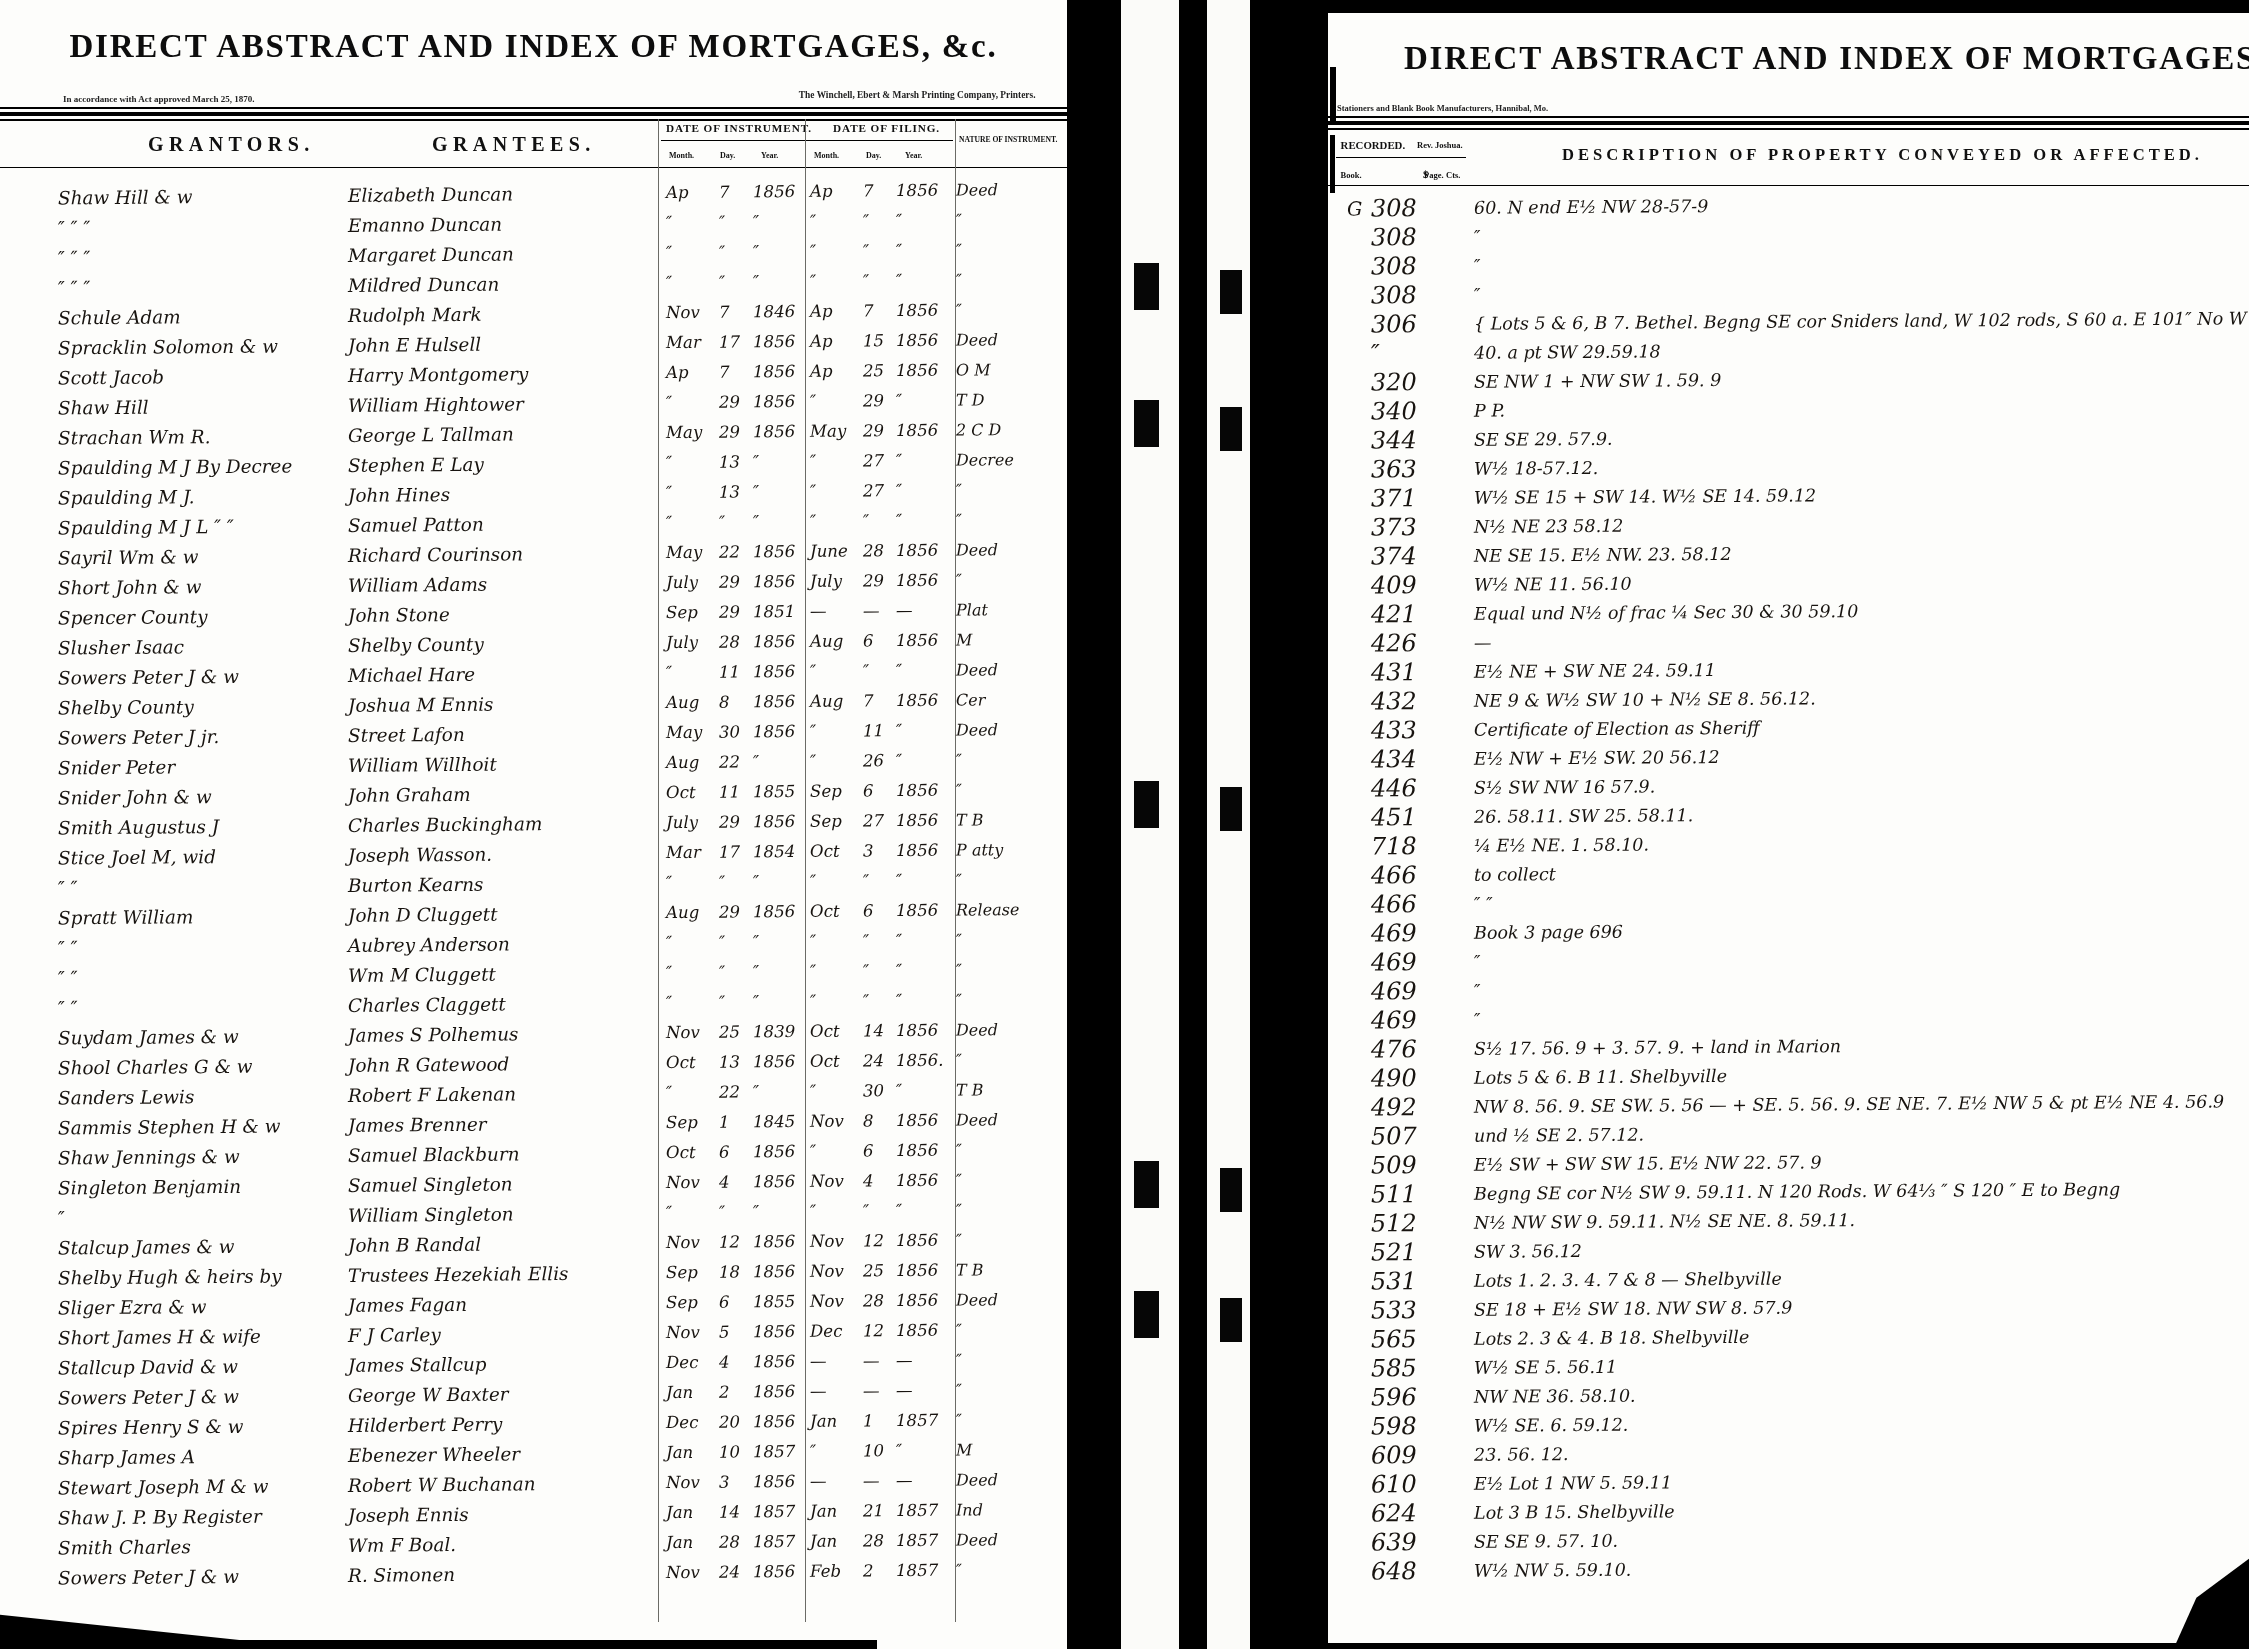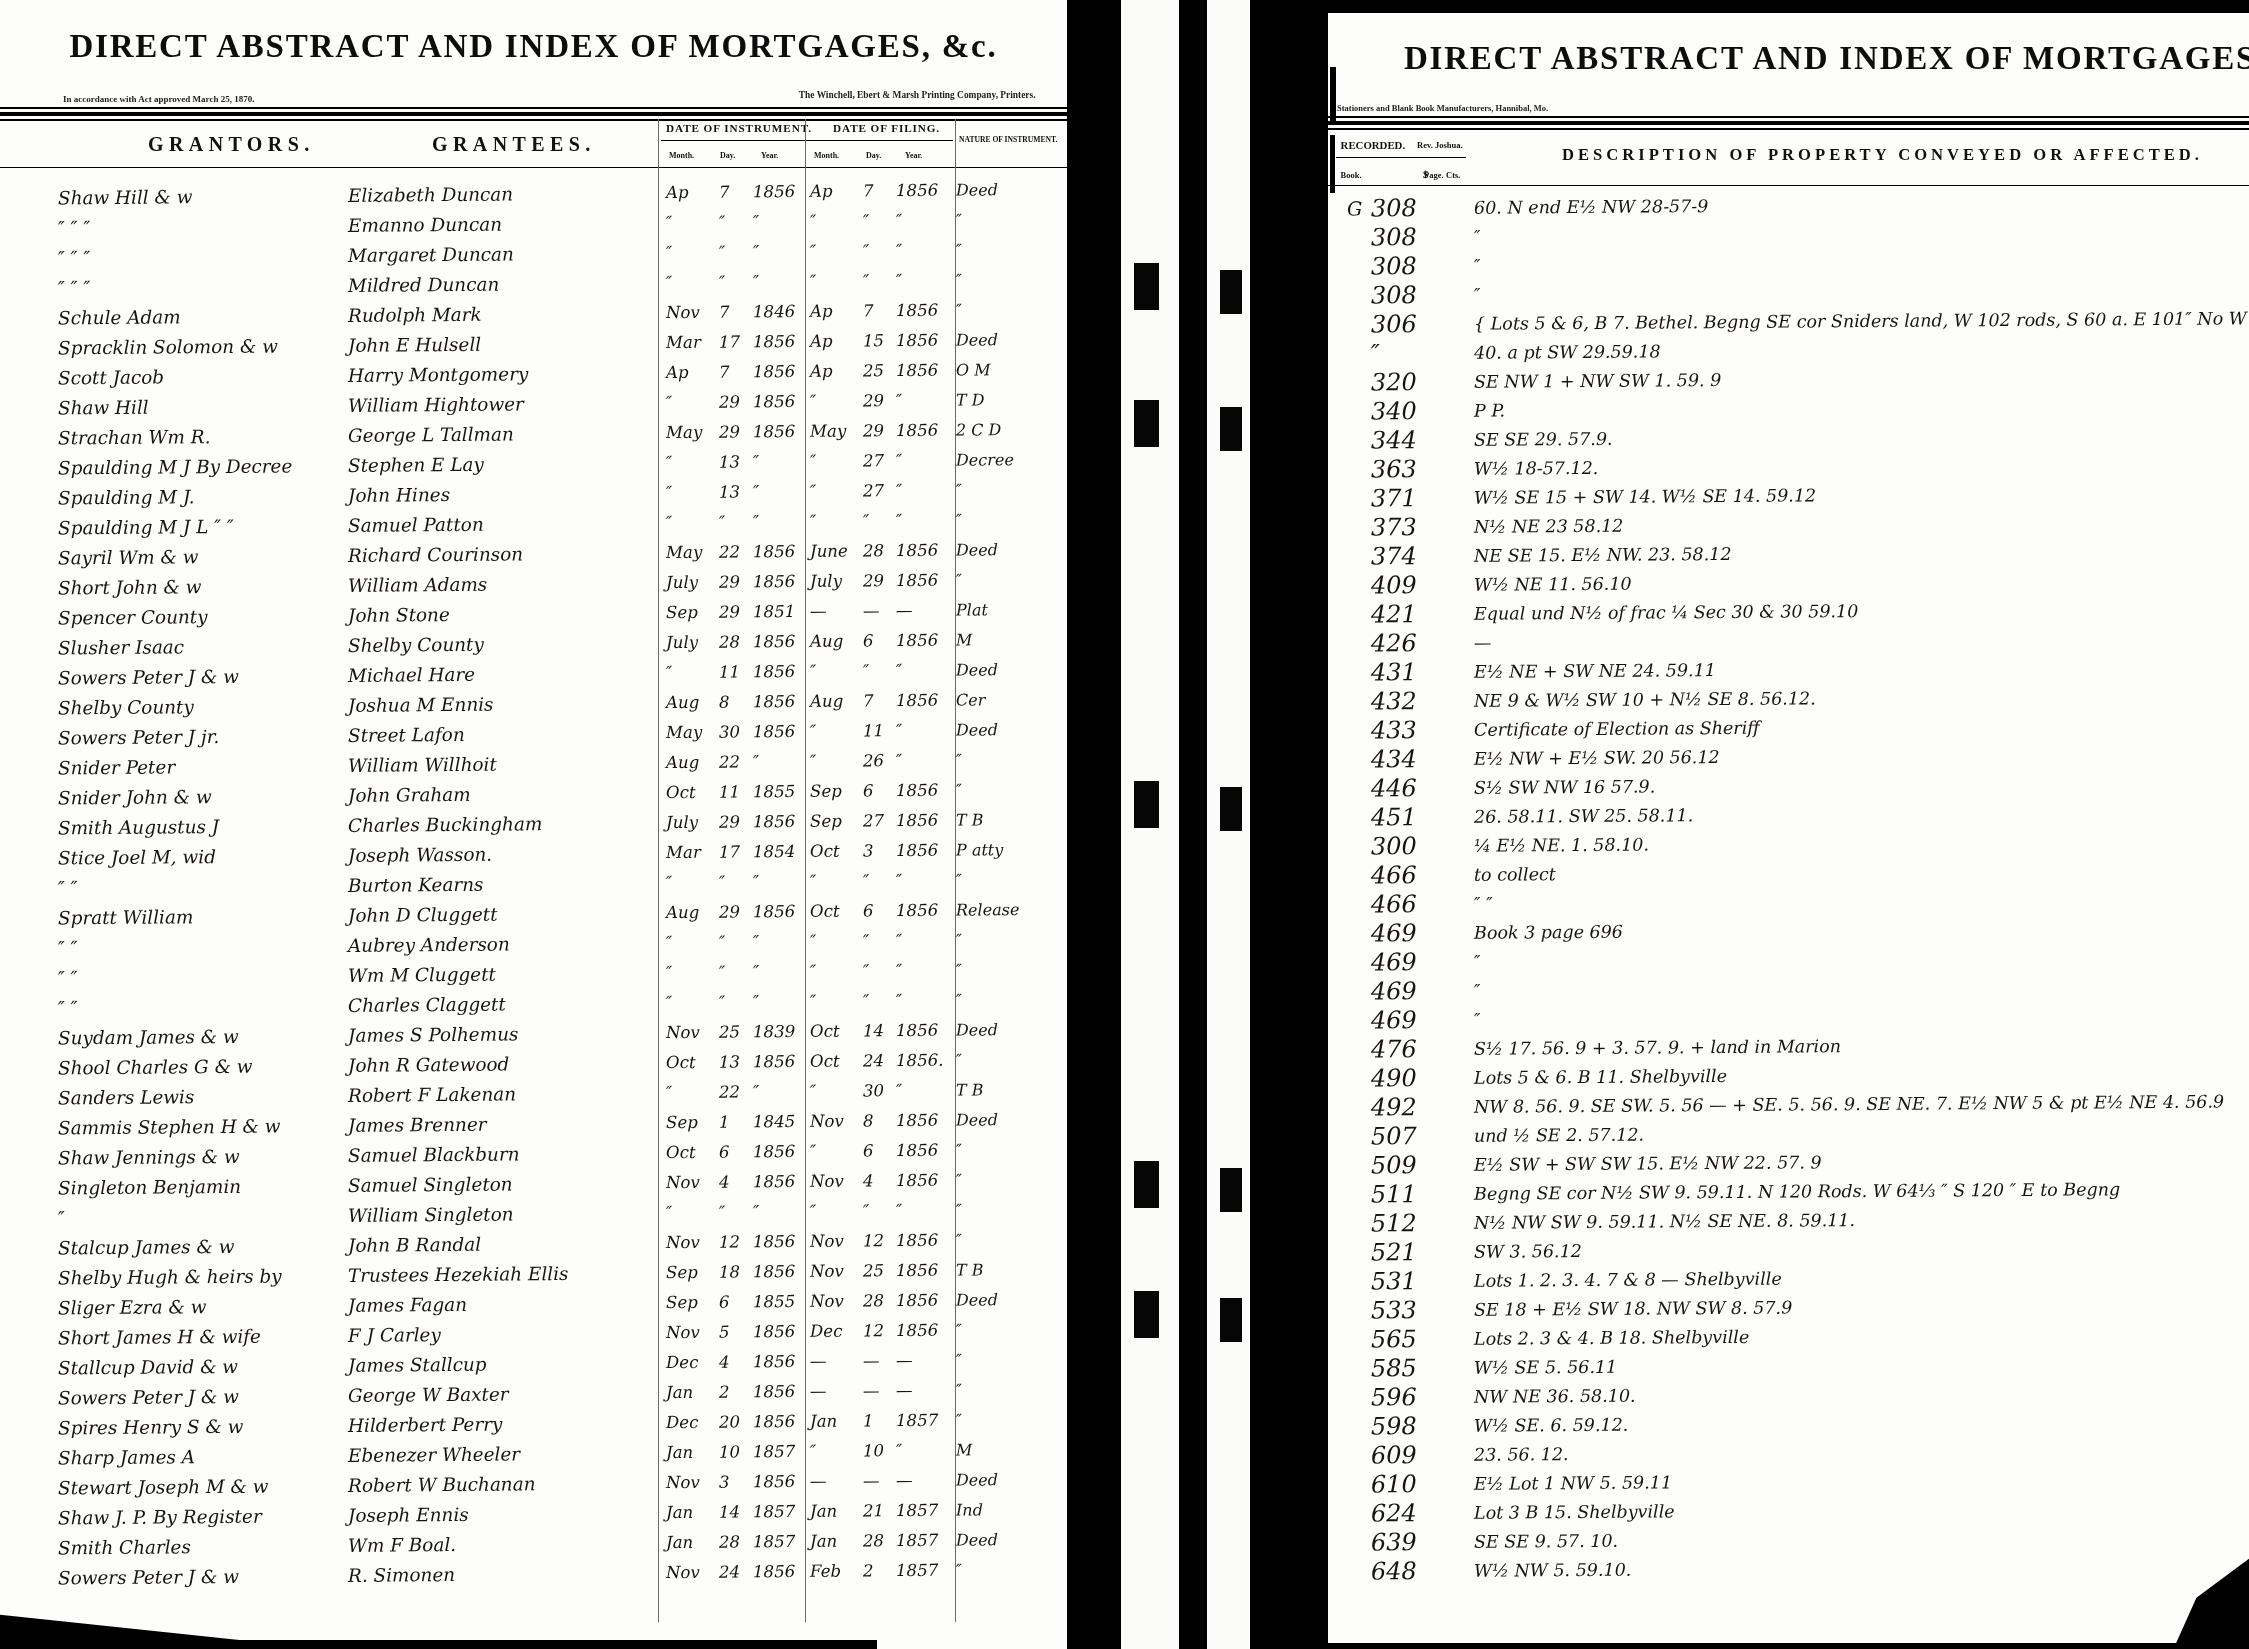--- a/index.html
+++ b/index.html
@@ -822,7 +822,7 @@
 
   <div class="rrow">
     <span class="cell hw c-book"></span>
-    <span class="cell hw c-page">300</span>
+    <span class="cell hw c-page">718</span>
     <span class="cell hw c-desc">¼ E½ NE. 1. 58.10.</span>
   </div>
 

